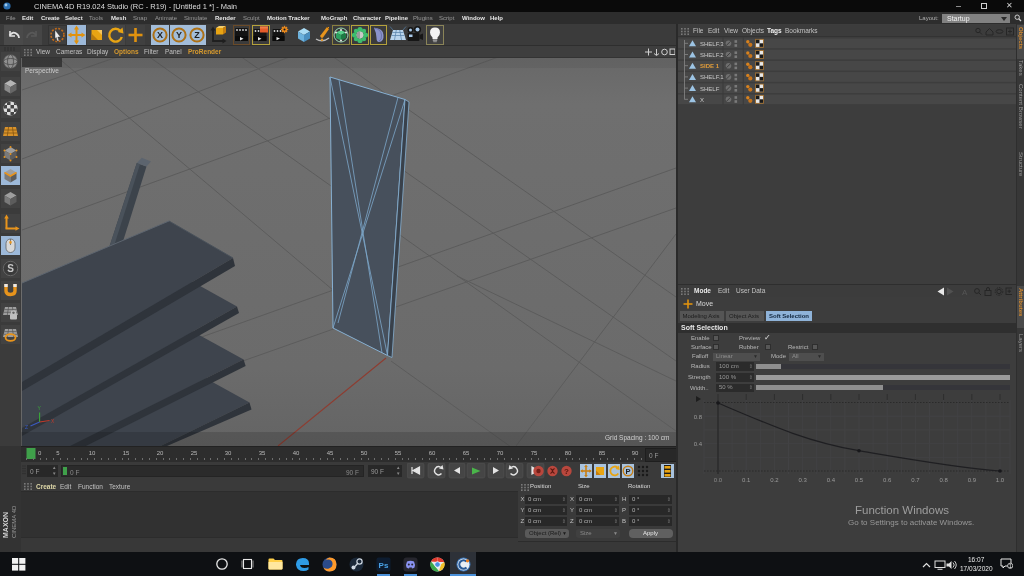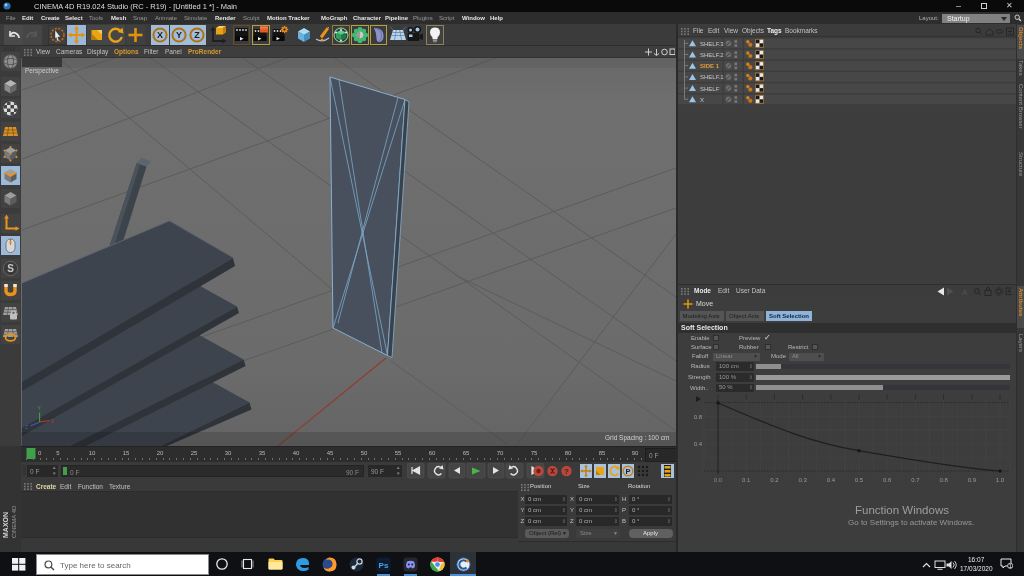--- a/index.html
+++ b/index.html
@@ -1118,13 +1118,6 @@
         <rect x="7.2" y="6.8" width="6.2" height="5.8"></rect>
       </g>
     </svg>
-  <div class="abs" style="left:36px;top:2px;width:173px;height:21px;background:#ffffff;border:1px solid #8a8a8a;">
-    <svg class="abs" style="left:7px;top:5px" width="11" height="11" viewBox="0 0 11 11">
-        <circle cx="4.4" cy="4.4" r="3.4" fill="none" stroke="#4a4a4a" stroke-width="1.2"></circle>
-        <line x1="6.9" y1="6.9" x2="10" y2="10" stroke="#4a4a4a" stroke-width="1.4"></line>
-      </svg>
-    <div class="t" style="left:23px;top:6px;font-size:8px;color:#666;">Type here to search</div>
-  </div>
   <svg class="abs" style="left:215px;top:5px" width="14" height="14" viewBox="0 0 14 14">
       <circle cx="7" cy="7" r="5.2" fill="none" stroke="#e8e8e8" stroke-width="1.3"></circle>
     </svg>

